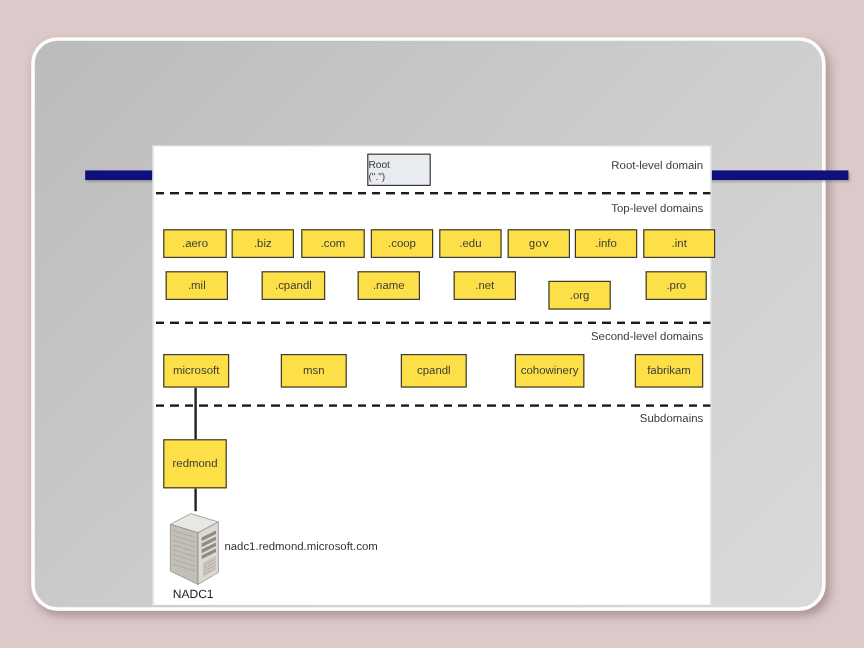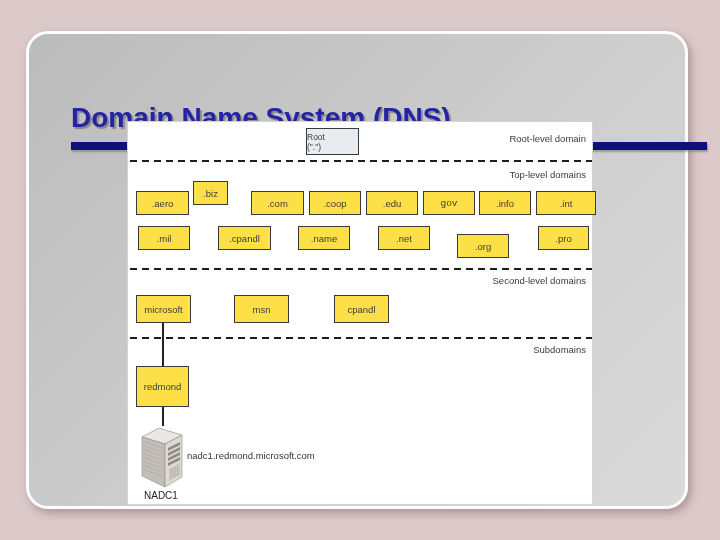--- a/index.html
+++ b/index.html
@@ -71,7 +71,6 @@
 <body>
 
 <div class="slide-card">
-  <div class="slide-title">Domain Name System (DNS)</div>
   <div class="title-underline"></div>
 </div>
 

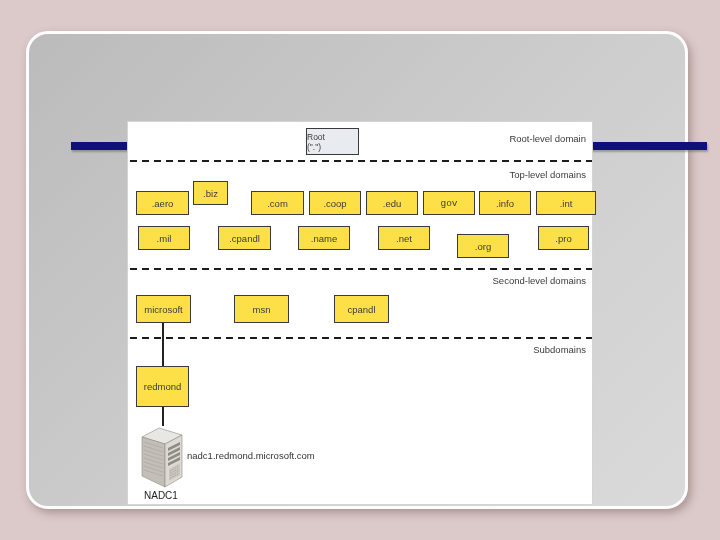--- a/index.html
+++ b/index.html
@@ -88,7 +88,7 @@
   <div class="level-label" style="top:47px;">Top-level domains</div>
 
   <div class="dbox" style="left:8px;top:69px;width:53px;">.aero</div>
-  <div class="dbox" style="left:65px;top:59px;width:35px;">.biz</div>
+  <div class="dbox" style="left:65px;top:69px;width:52px;">.biz</div>
   <div class="dbox" style="left:123px;top:69px;width:53px;">.com</div>
   <div class="dbox" style="left:181px;top:69px;width:52px;">.coop</div>
   <div class="dbox" style="left:238px;top:69px;width:52px;">.edu</div>

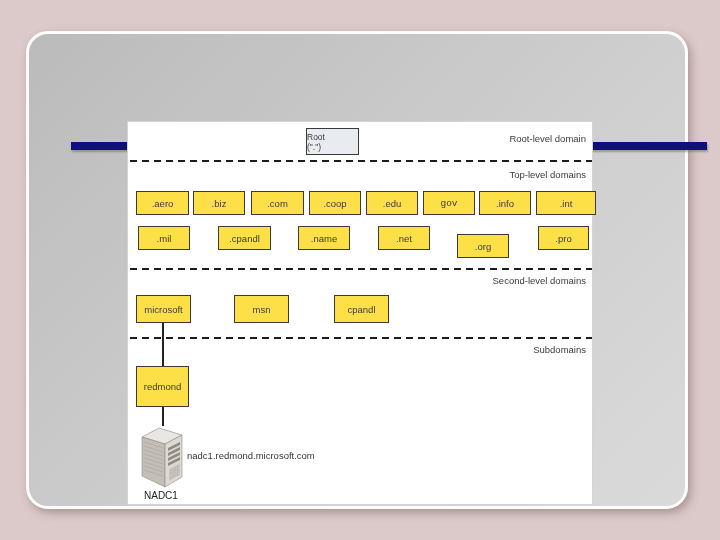--- a/index.html
+++ b/index.html
@@ -109,6 +109,7 @@
   <div class="dbox tall" style="left:8px;top:173px;width:55px;">microsoft</div>
   <div class="dbox tall" style="left:106px;top:173px;width:55px;">msn</div>
   <div class="dbox tall" style="left:206px;top:173px;width:55px;">cpandl</div>
+  <div class="dbox tall" style="left:301px;top:173px;width:58px;">cohowinery</div>
 
   <div class="dash-sep" style="top:215px;"></div>
   <div class="level-label" style="top:222px;">Subdomains</div>

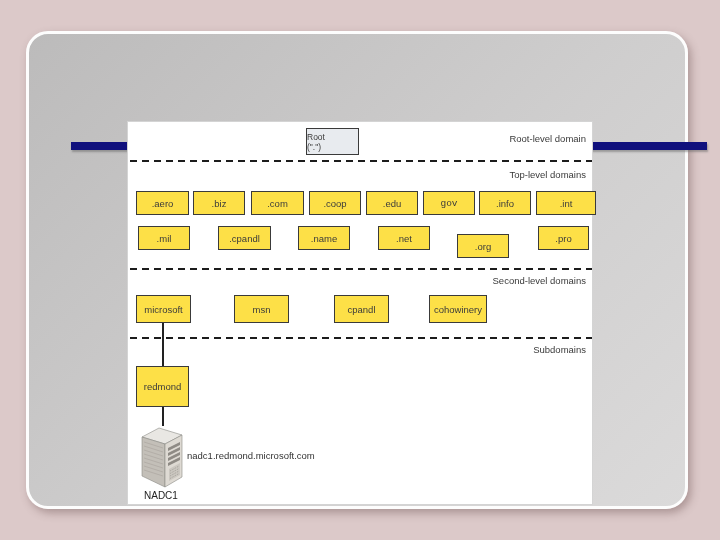--- a/index.html
+++ b/index.html
@@ -110,6 +110,7 @@
   <div class="dbox tall" style="left:106px;top:173px;width:55px;">msn</div>
   <div class="dbox tall" style="left:206px;top:173px;width:55px;">cpandl</div>
   <div class="dbox tall" style="left:301px;top:173px;width:58px;">cohowinery</div>
+  <div class="dbox tall" style="left:401px;top:173px;width:57px;">fabrikam</div>
 
   <div class="dash-sep" style="top:215px;"></div>
   <div class="level-label" style="top:222px;">Subdomains</div>

